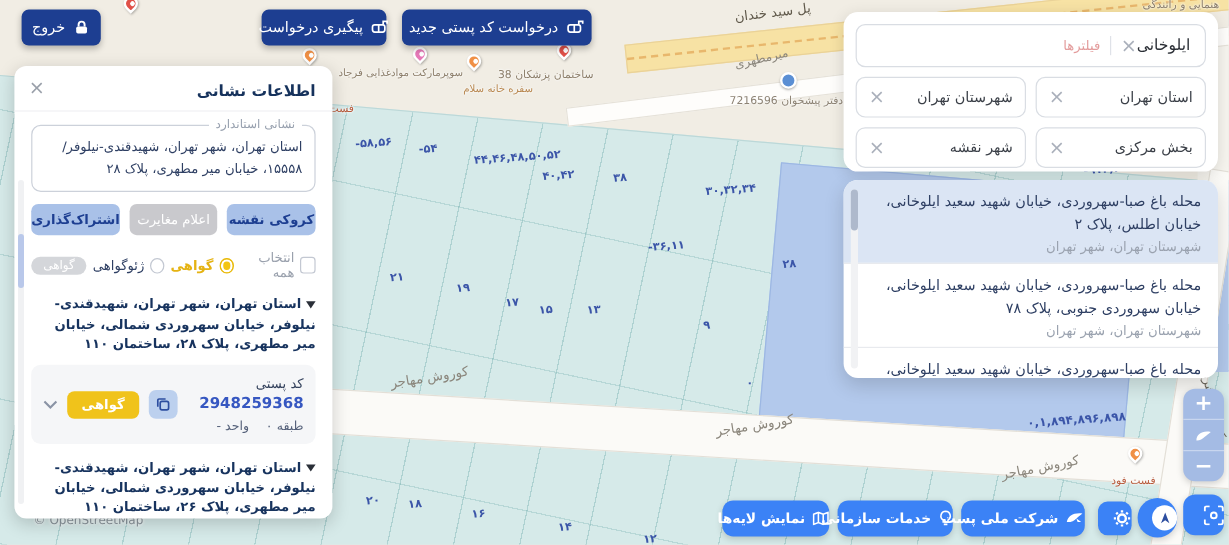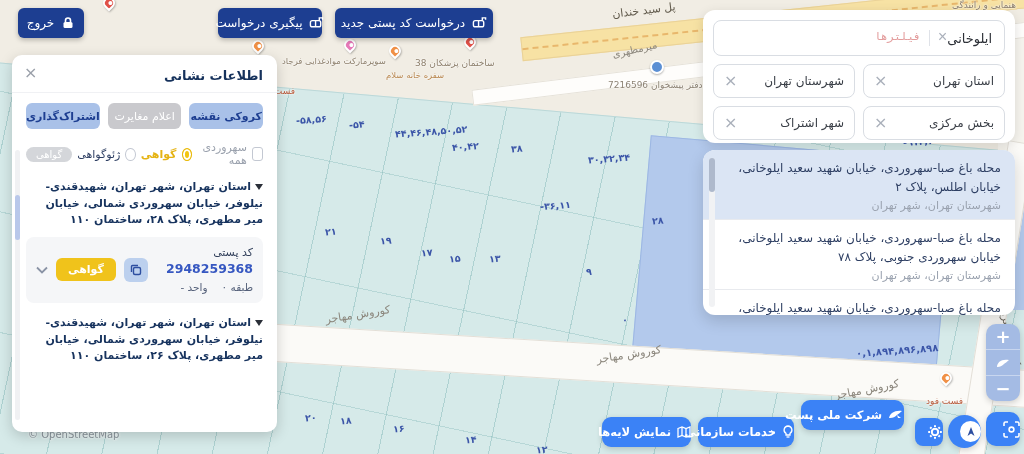--- a/index.html
+++ b/index.html
@@ -98,7 +98,7 @@
   .search-box { height:36px; border:1.5px solid #d9dde3; border-radius:8px; display:flex;
                 align-items:center; padding:0 12px; font-size:13px; }
   .search-value { color:#2b2f36; }
-  .search-left { margin-inline-start:auto; display:flex; gap:8px; direction:ltr;font-family:Liberation Mono, monospace; }
+  .search-left { margin-inline-start:auto; display:flex; align-items:center; gap:8px; direction:ltr; }
   .filters-lbl { color:#e39c9c; font-size:11px; cursor:pointer; }
   .vdiv { width:1px; height:16px; background:#dfe2e8; }
   .xmark { color:#aab0bb; font-size:16px; line-height:1; cursor:pointer; }

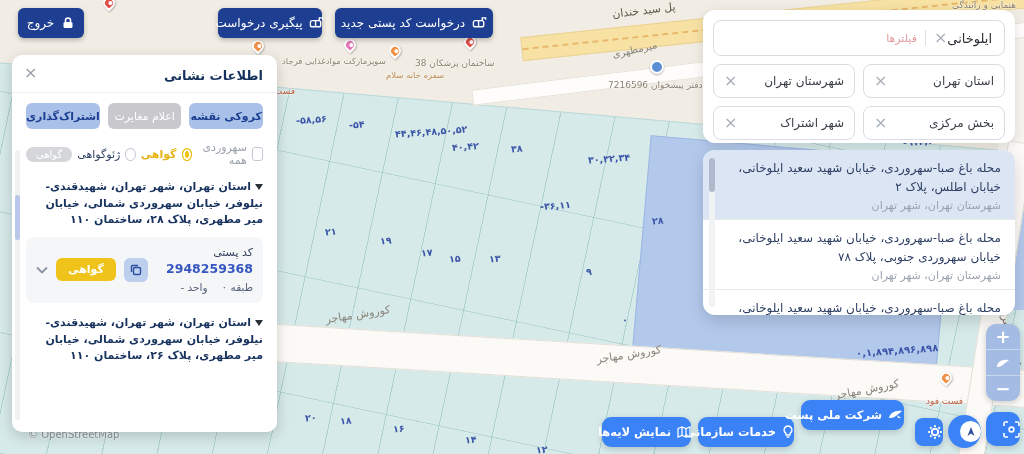--- a/index.html
+++ b/index.html
@@ -234,6 +234,10 @@
       <span class="addr-close">×</span>
     </div>
 
+    <fieldset class="std-fieldset">
+      <legend>نشانی استاندارد</legend>
+      <div class="std-address">استان تهران، شهر تهران، شهیدقندی-نیلوفر/۱۵۵۵۸، خیابان میر مطهری، پلاک ۲۸</div>
+    </fieldset>
 
     <div class="act-row">
       <button class="btn-lite">کروکی نقشه</button>

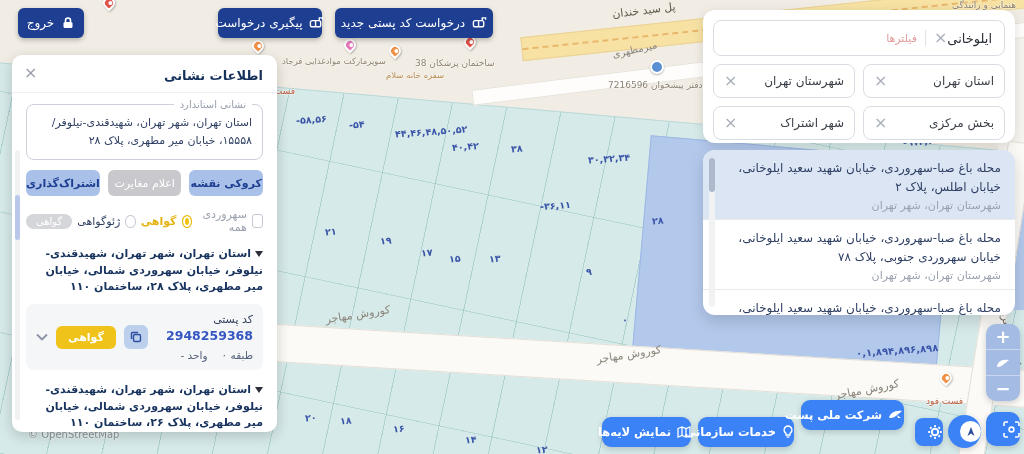--- a/index.html
+++ b/index.html
@@ -319,7 +319,7 @@
         <span class="xmark">×</span>
       </div>
       <div class="chip">
-        <span>شهر اشتراک</span>
+        <span>شهر نقشه</span>
         <span class="xmark">×</span>
       </div>
     </div>

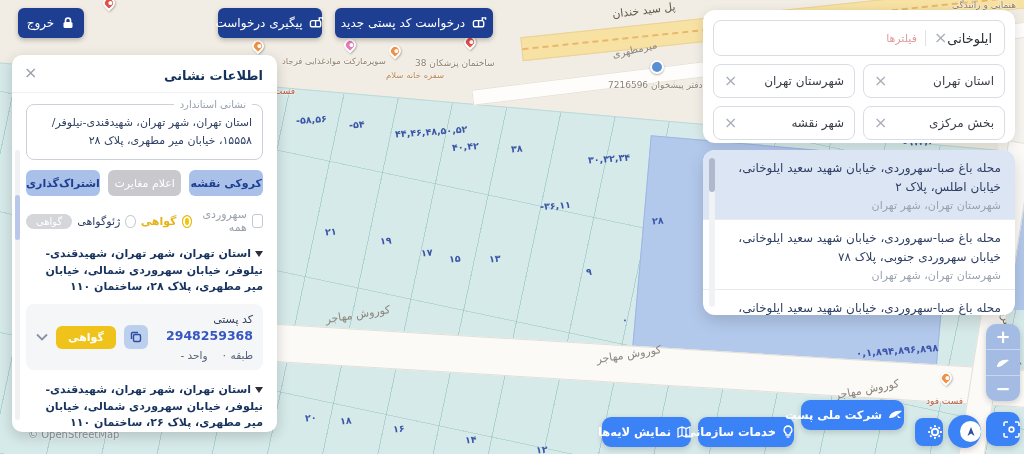--- a/index.html
+++ b/index.html
@@ -247,7 +247,7 @@
 
     <div class="sel-row">
       <span class="cb"></span>
-      <span class="lbl-gray">سهروردی همه</span>
+      <span class="lbl-gray">انتخاب همه</span>
       <span class="radio-on"></span>
       <span class="lbl-yellow">گواهی</span>
       <span class="radio-off"></span>

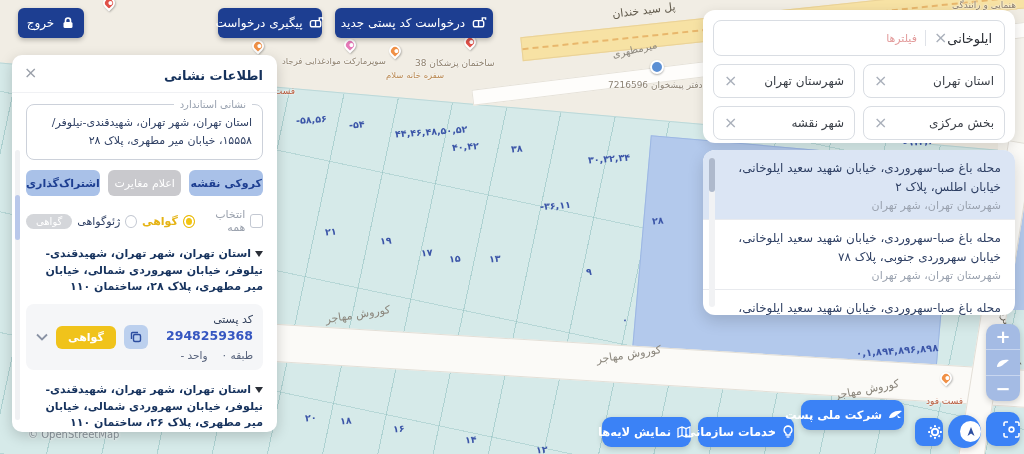--- a/index.html
+++ b/index.html
@@ -361,7 +361,7 @@
     </span>
     <span>خدمات سازمانی</span>
   </button>
-  <button class="ctl-btn" style="left:801px;top:400px;width:103px;height:30px;">
+  <button class="ctl-btn" style="left:801px;top:417px;width:103px;height:30px;">
     <span style="display:flex;">
       <svg width="16" height="12" viewBox="0 0 16 12" fill="#fff">
         <path d="M1 9 C2 4 7 1 14 2 C12 4 10 5 9 6 C7 8 4 9.5 1 9 Z M9 6 L13 9 L10 9 Z"></path>

